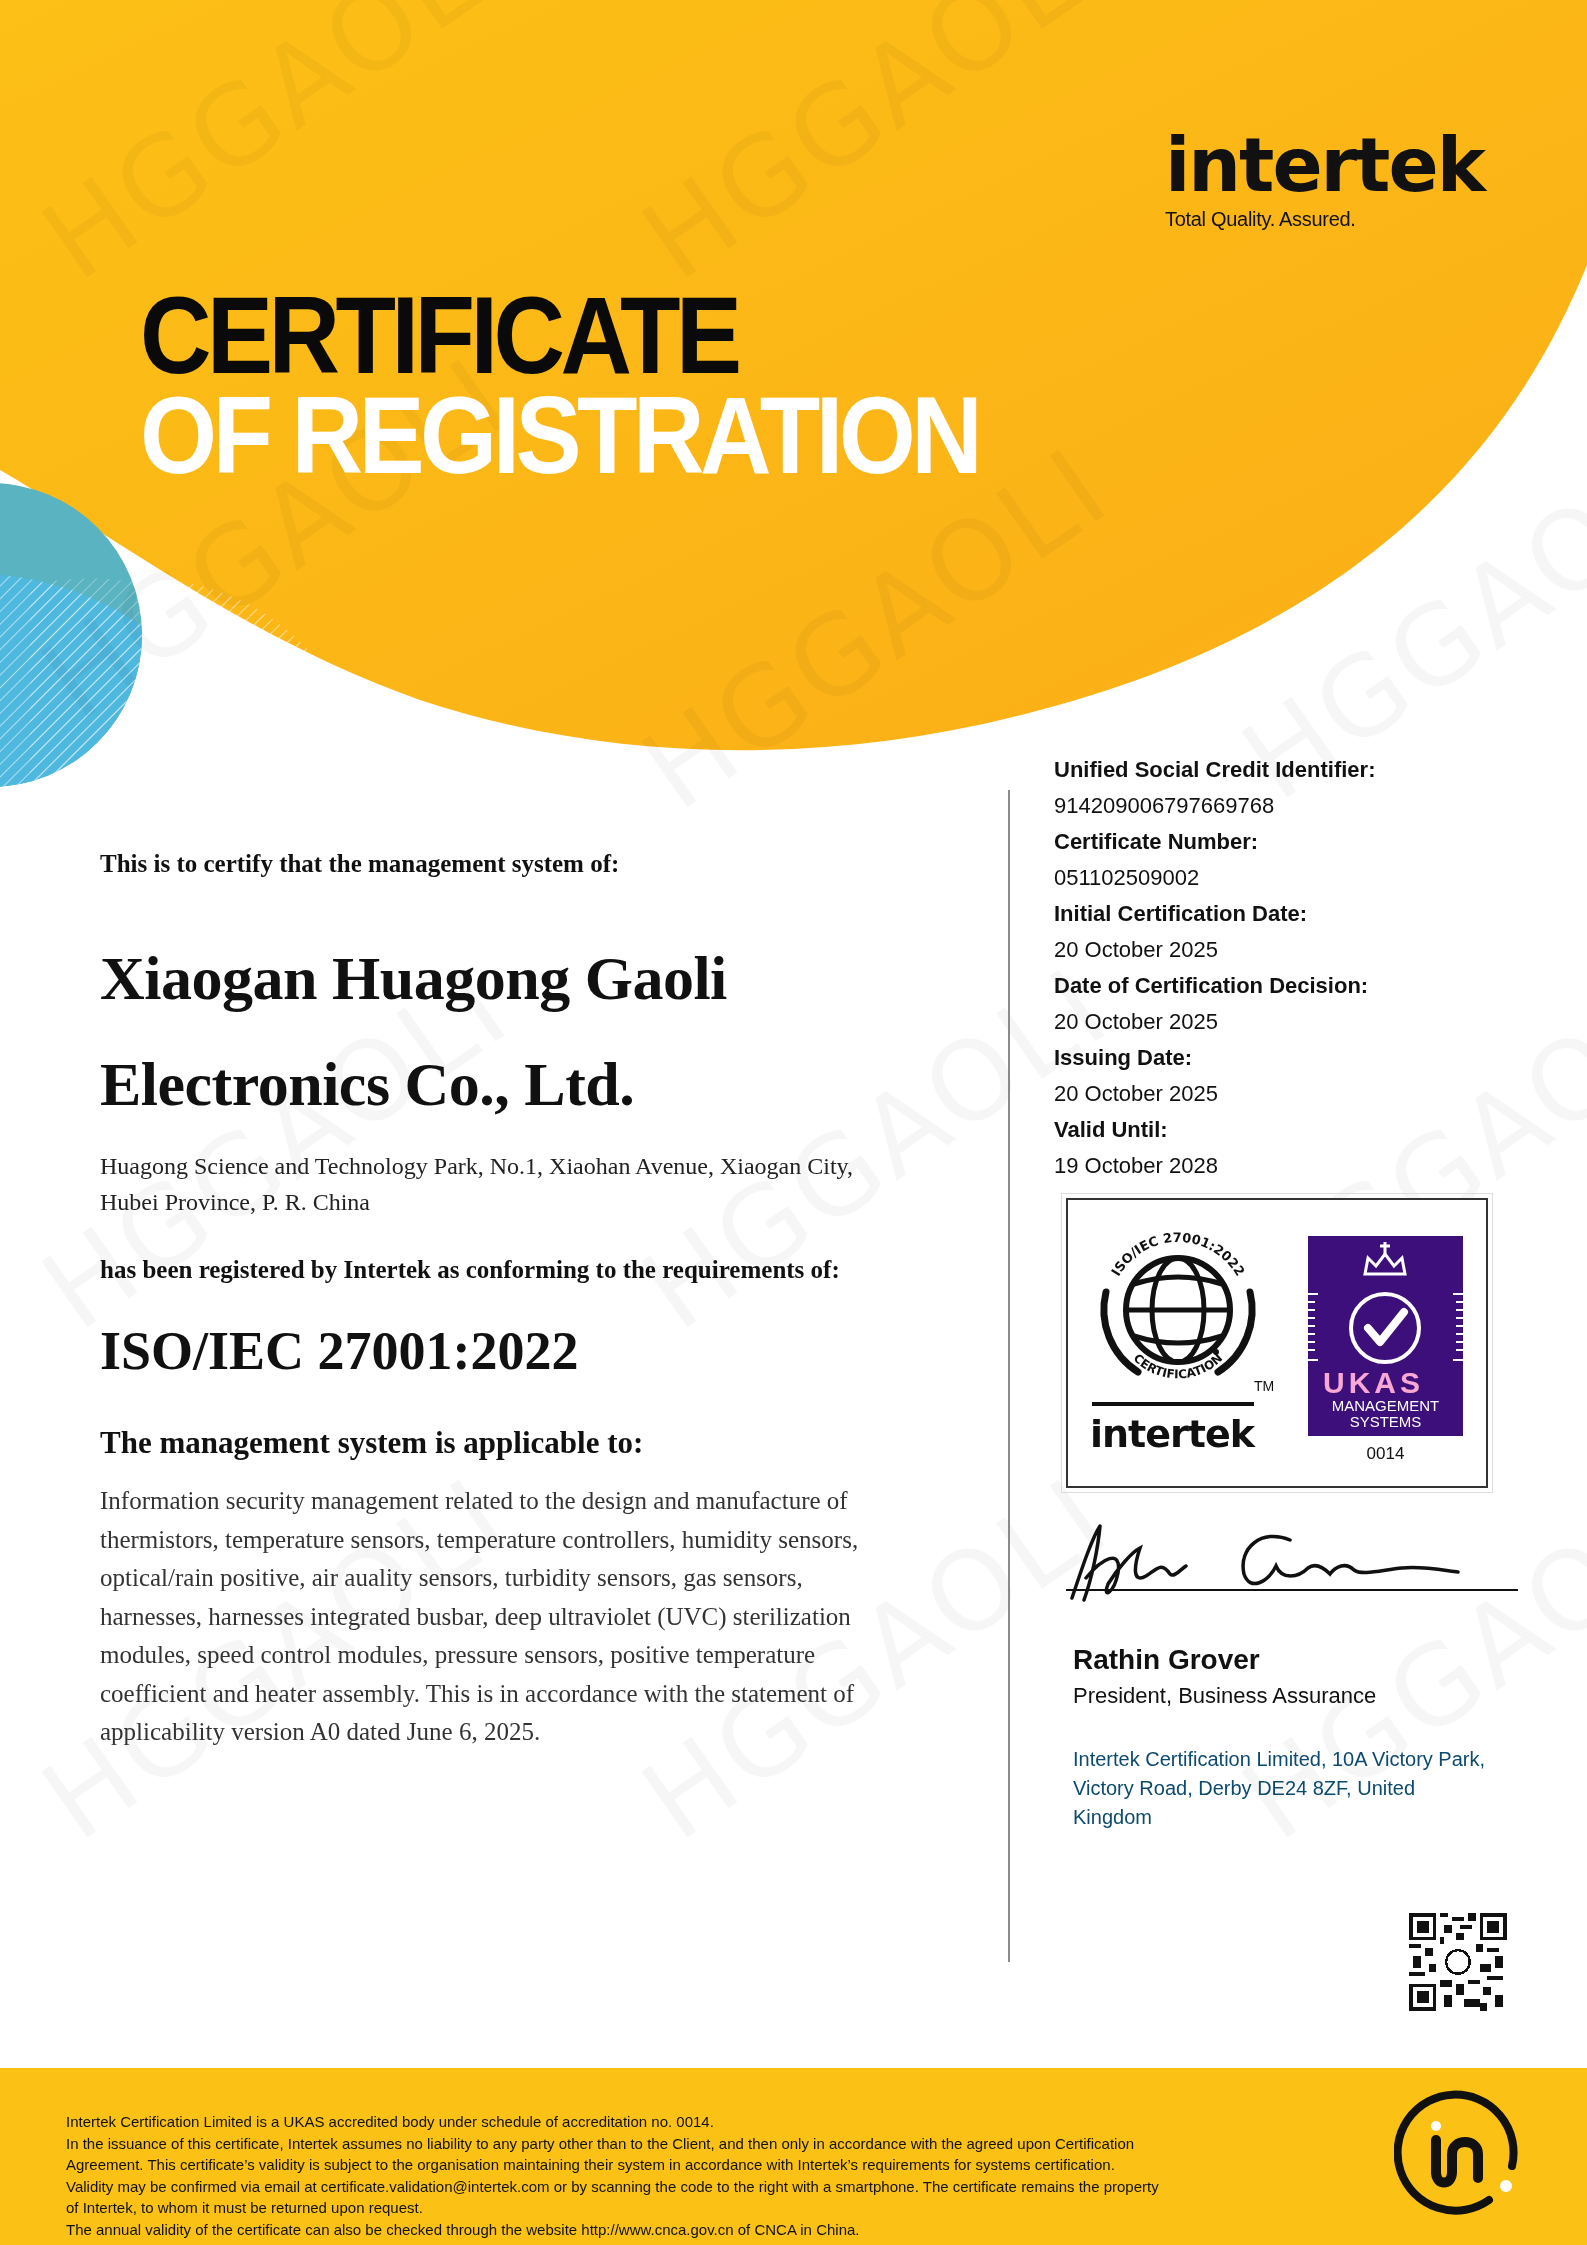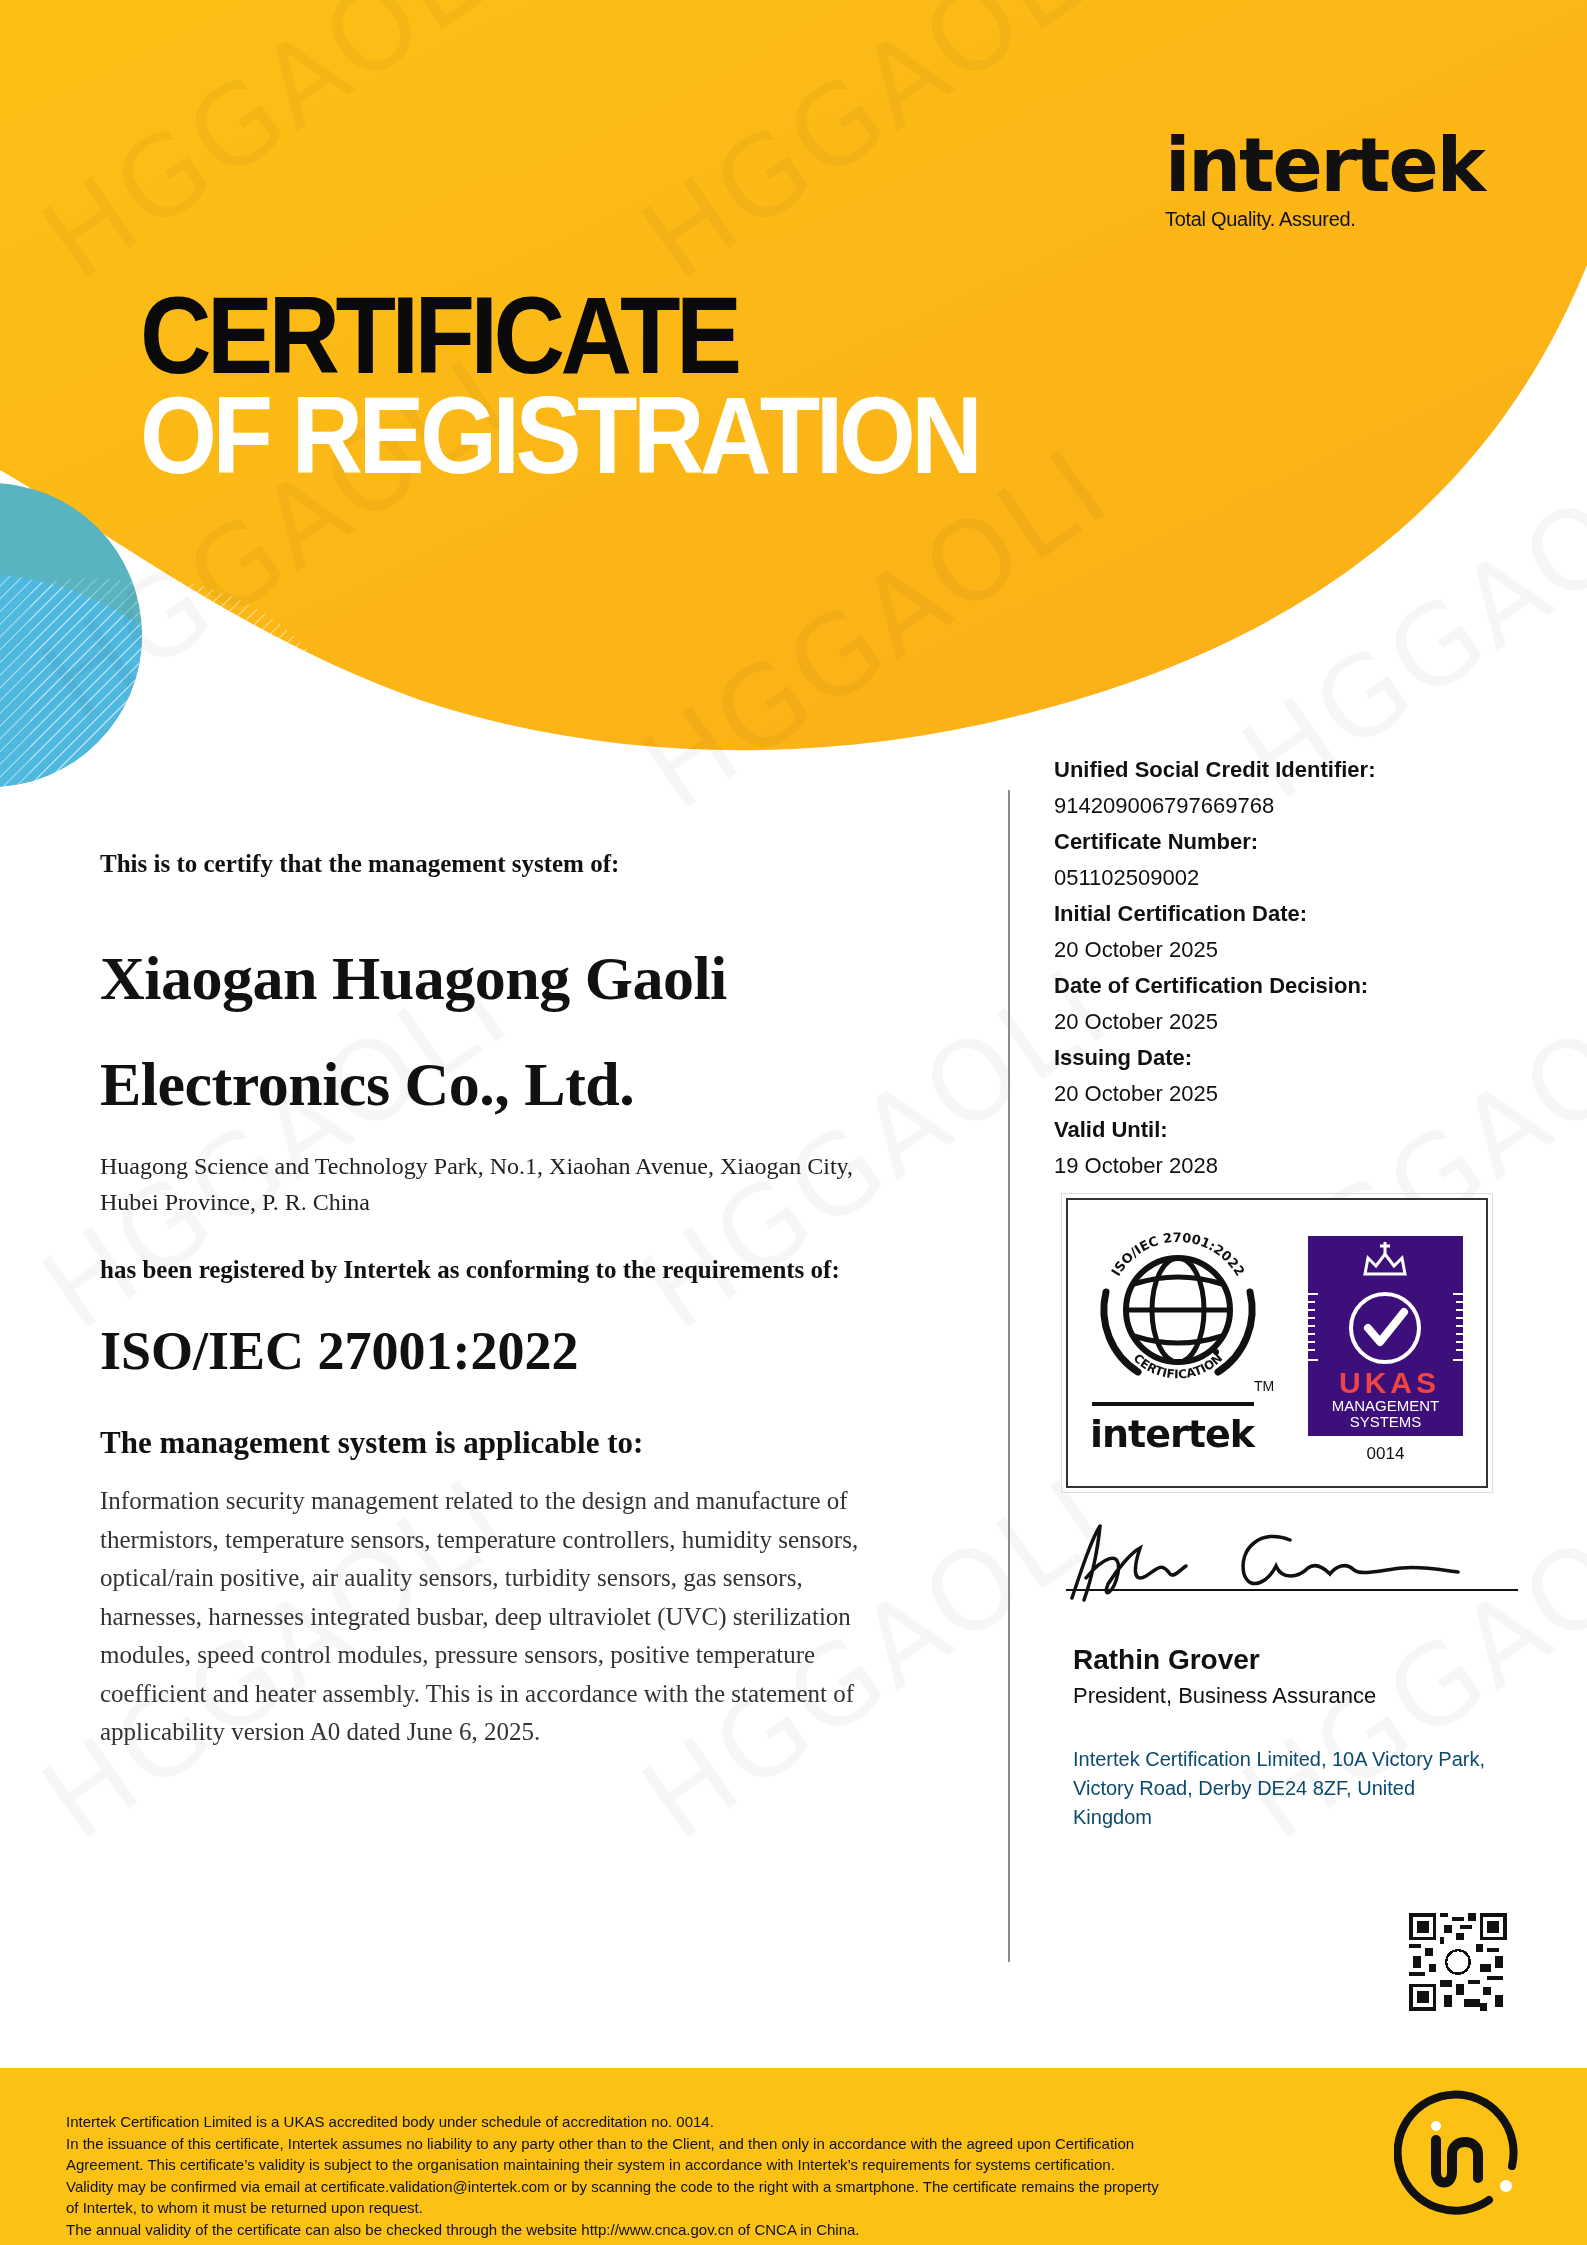--- a/index.html
+++ b/index.html
@@ -177,7 +177,7 @@
           <line x1="145" y1="124" x2="155" y2="124"></line>
       </g>
     </svg>
-    <div class="abs" style="left:16px;top:132px;width:131px;text-align:center;color:#ef4444;font-weight:bold;font-size:30px;letter-spacing:4px;line-height:30px;">UKAS</div>
+    <div class="abs" style="left:0;top:132px;width:131px;text-align:center;color:#f9a8d4;font-weight:bold;font-size:30px;letter-spacing:4px;line-height:30px;">UKAS</div>
     <div class="abs" style="left:0;top:162px;width:155px;text-align:center;color:#fff;font-size:15px;line-height:16px;">MANAGEMENT</div>
     <div class="abs" style="left:0;top:178px;width:155px;text-align:center;color:#fff;font-size:15px;line-height:16px;">SYSTEMS</div>
   </div>

